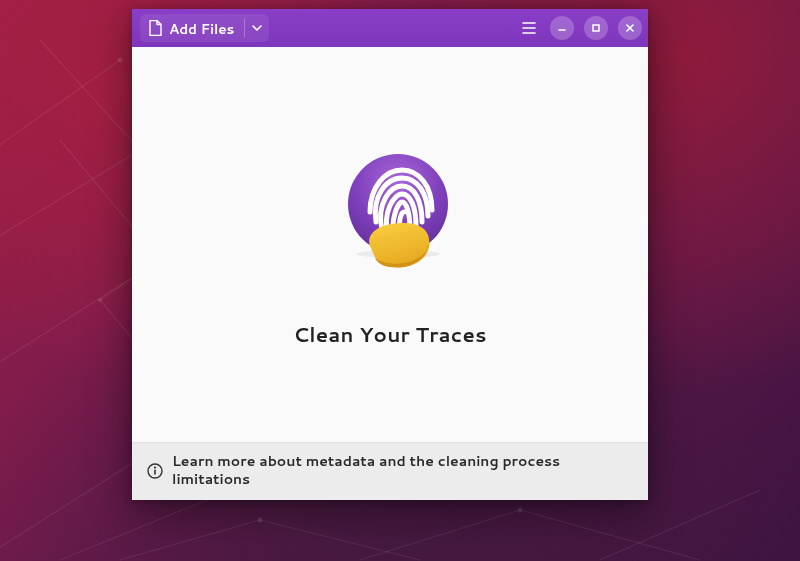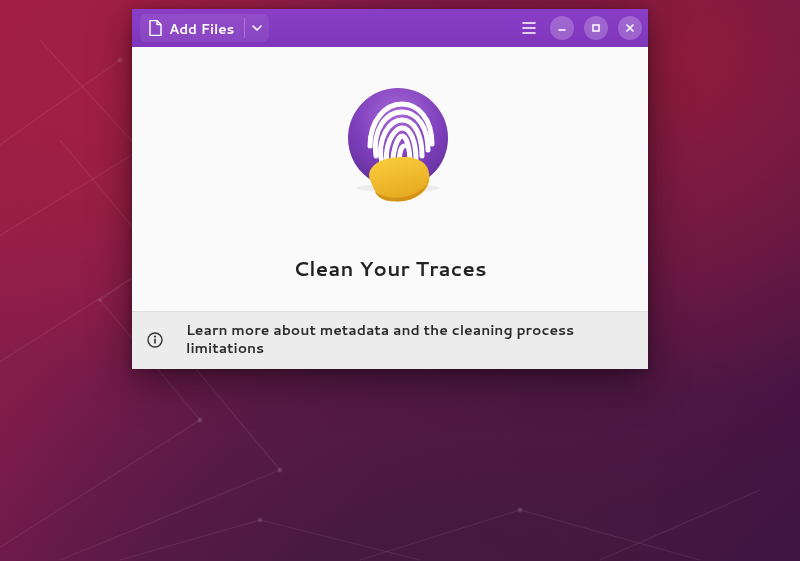--- a/index.html
+++ b/index.html
@@ -30,7 +30,7 @@
     left: 132px;
     top: 9px;
     width: 516px;
-    height: 360px;
+    height: 491px;
     border-radius: 0;
     overflow: hidden;
     box-shadow: 0 12px 40px rgba(0,0,0,0.45), 0 2px 8px rgba(0,0,0,0.25);

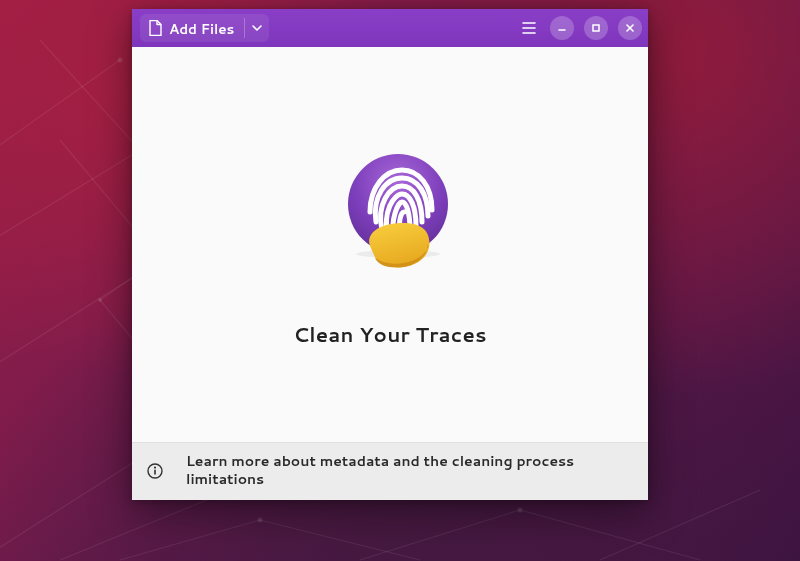--- a/index.html
+++ b/index.html
@@ -135,7 +135,7 @@
     padding:10px 14px 12px 14px;
     display:flex;
     align-items:center;
-    gap:22px;
+    gap:8px;
     cursor:pointer;
   }
   .info-icon-wrap {

